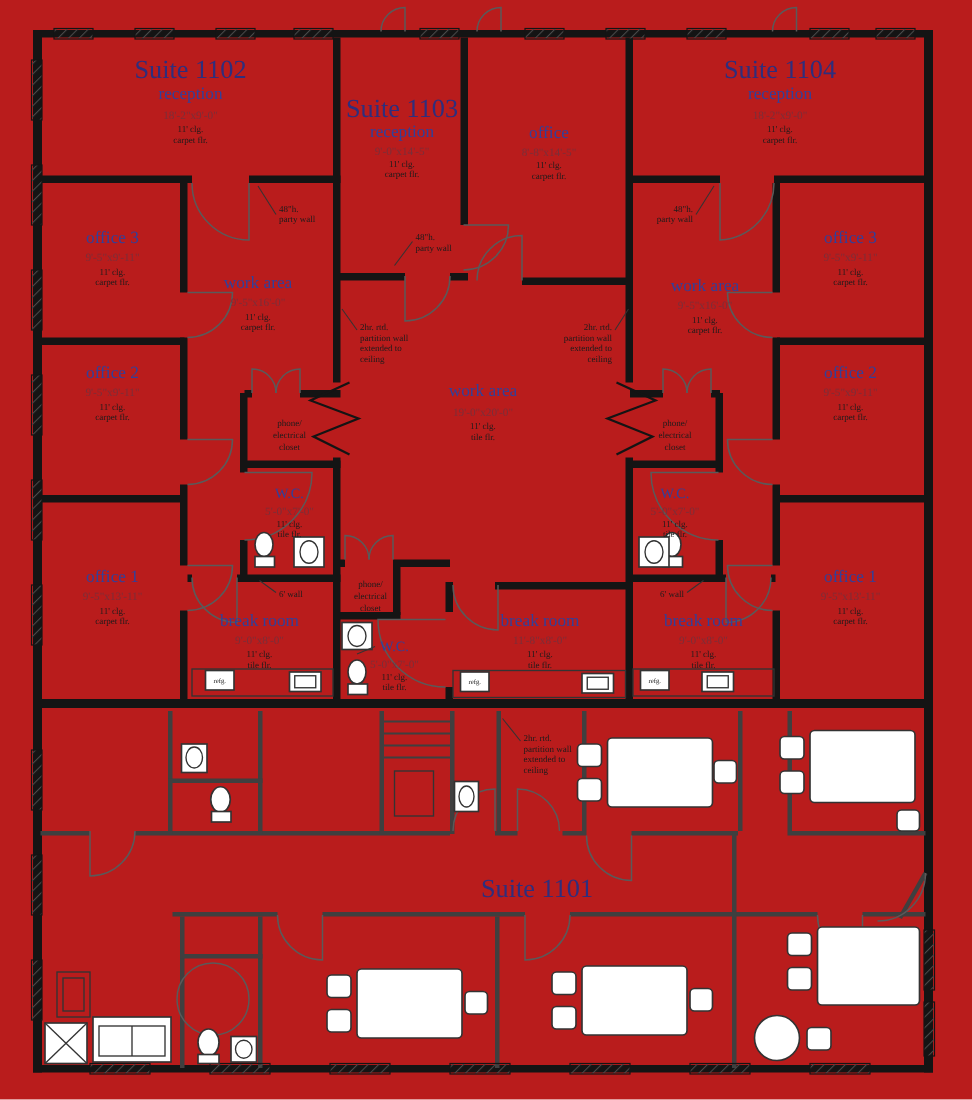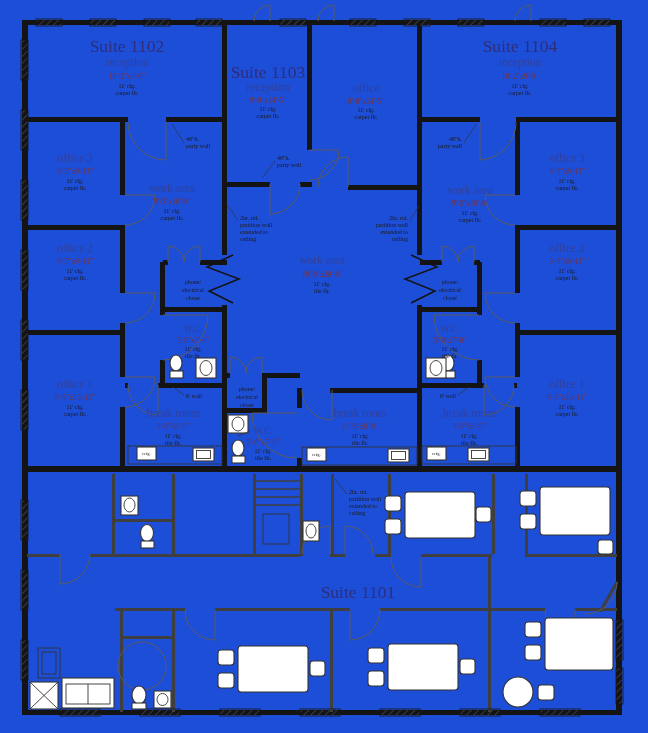--- a/index.html
+++ b/index.html
@@ -3,7 +3,7 @@
 <meta charset="utf-8">
 <style>
   html,body{margin:0;padding:0;background:#ffffff;}
-  .stage{width:648px;height:733px;background:#1d4ed8;position:relative;font-family:"Liberation Serif",serif;}
+  .stage{width:648px;height:733px;background:#b91c1c;position:relative;font-family:"Liberation Serif",serif;}
   svg{display:block;}
   svg text{font-family:"Liberation Serif",serif;}
   .wall{fill:#141414;}

